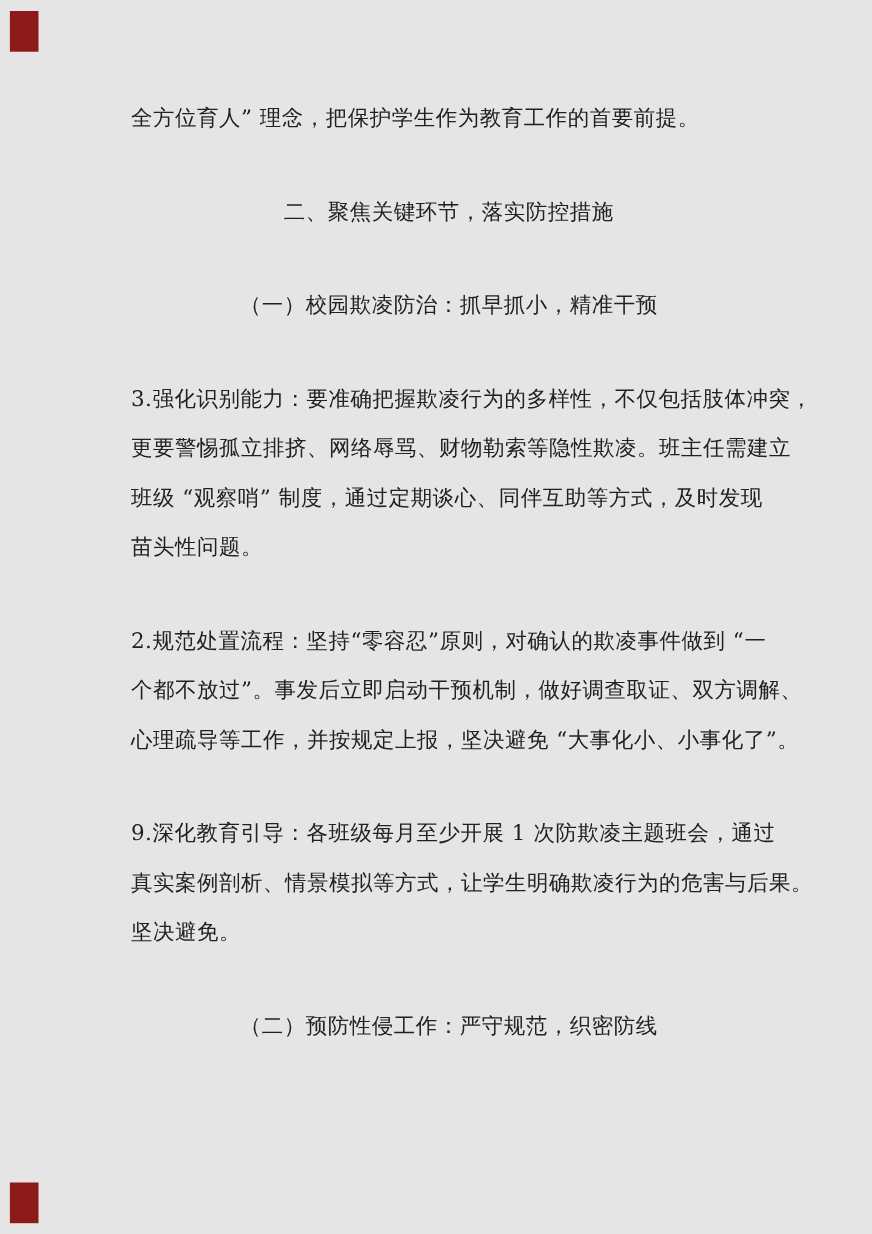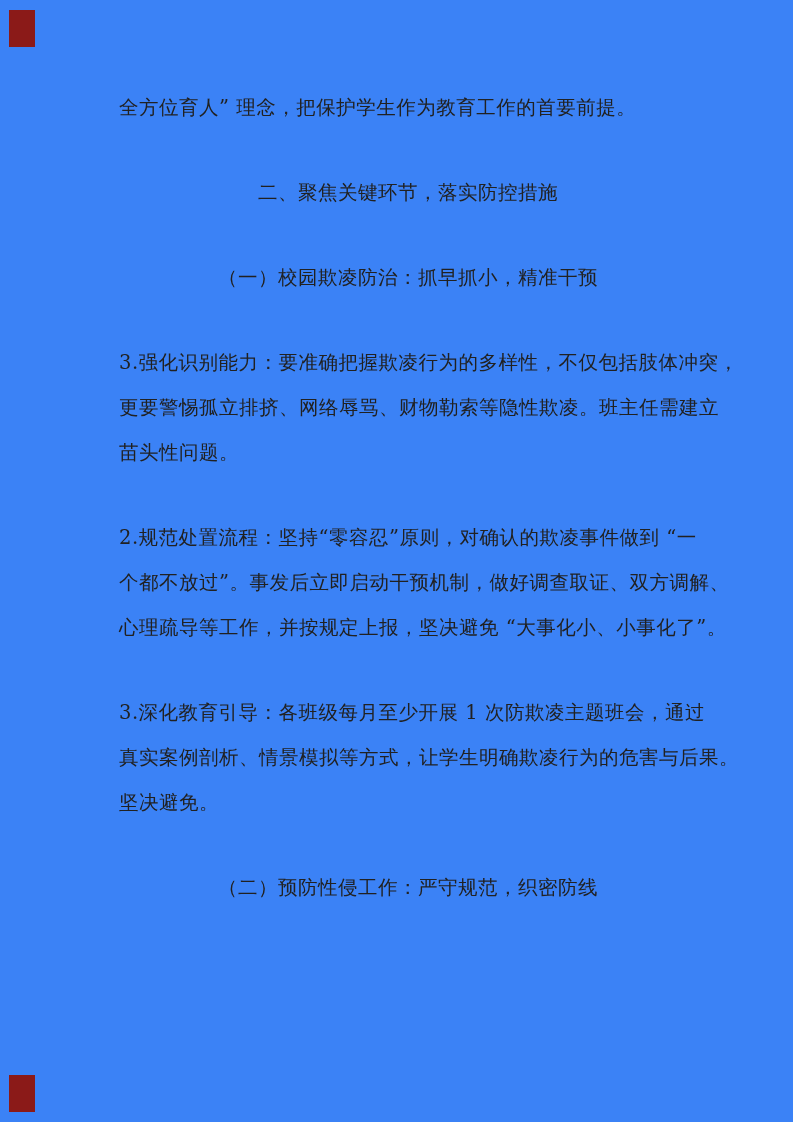--- a/index.html
+++ b/index.html
@@ -48,7 +48,7 @@
 </head>
 <body>
 
-<div class="page" style="background: #3b82f6;">
+<div class="page" style="background: #e5e5e5;">
   <div class="corner-mark top" style="background: rgb(139, 26, 24);"></div>
   <div class="content" id="doc-body" style="color: rgb(33, 33, 33);">
       <div class="block paragraph">

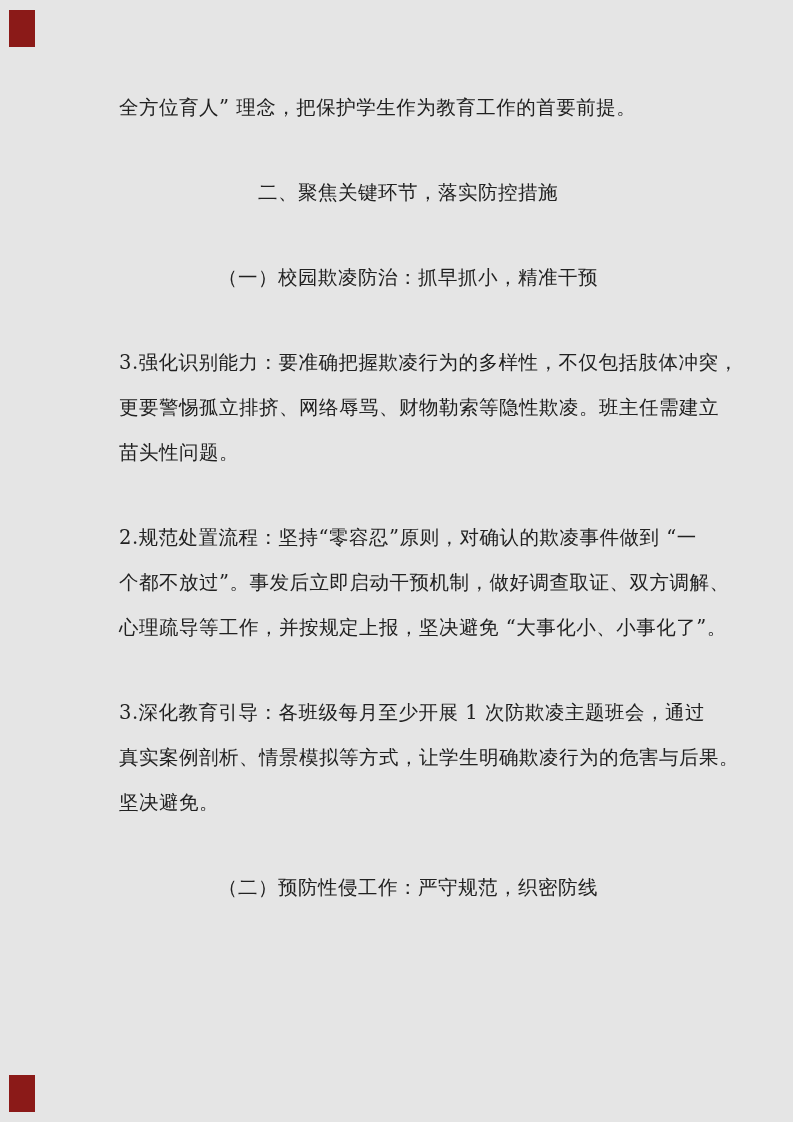--- a/index.html
+++ b/index.html
@@ -63,6 +63,7 @@
       <div class="block paragraph">
         <span class="line">3.强化识别能力：要准确把握欺凌行为的多样性，不仅包括肢体冲突，</span>
         <span class="line">更要警惕孤立排挤、网络辱骂、财物勒索等隐性欺凌。班主任需建立</span>
+        <span class="line">班级 “观察哨” 制度，通过定期谈心、同伴互助等方式，及时发现</span>
         <span class="line">苗头性问题。</span>
       </div>
       <div class="block paragraph">

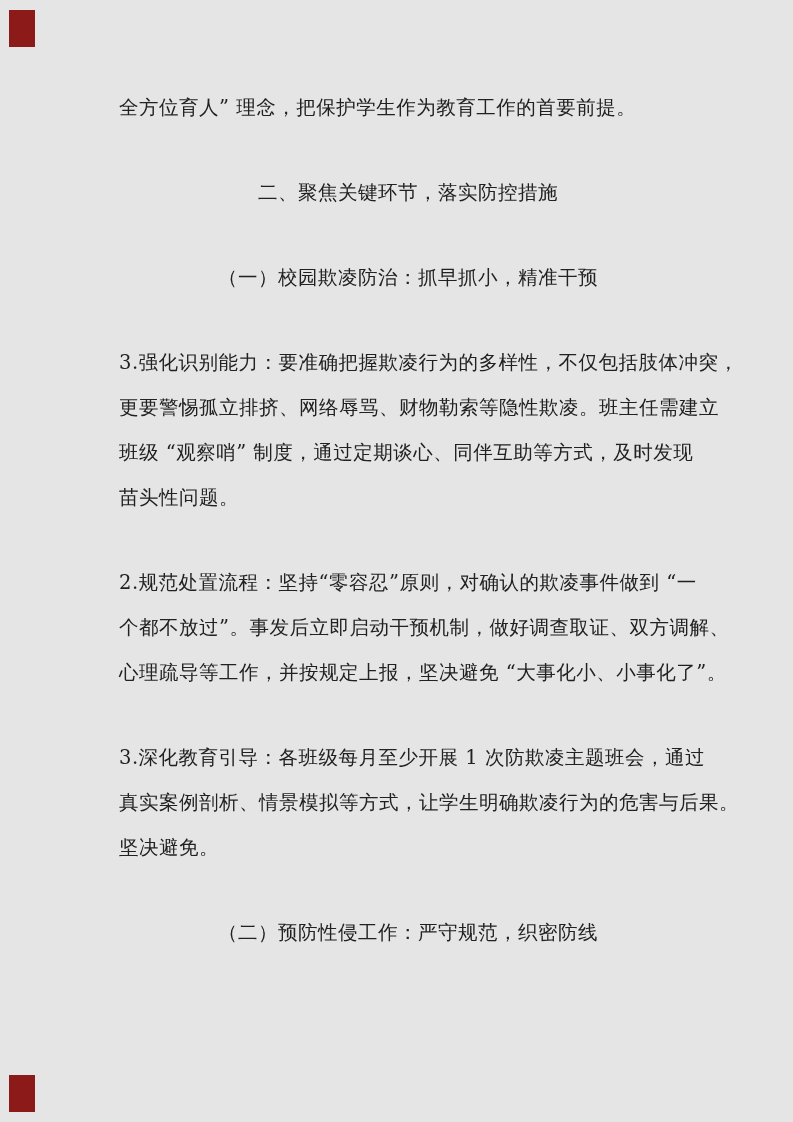--- a/index.html
+++ b/index.html
@@ -72,7 +72,7 @@
         <span class="line">心理疏导等工作，并按规定上报，坚决避免 “大事化小、小事化了”。</span>
       </div>
       <div class="block paragraph">
-        <span class="line">3.深化教育引导：各班级每月至少开展 1 次防欺凌主题班会，通过</span>
+        <span class="line">9.深化教育引导：各班级每月至少开展 1 次防欺凌主题班会，通过</span>
         <span class="line">真实案例剖析、情景模拟等方式，让学生明确欺凌行为的危害与后果。</span>
         <span class="line">坚决避免。</span>
       </div>

